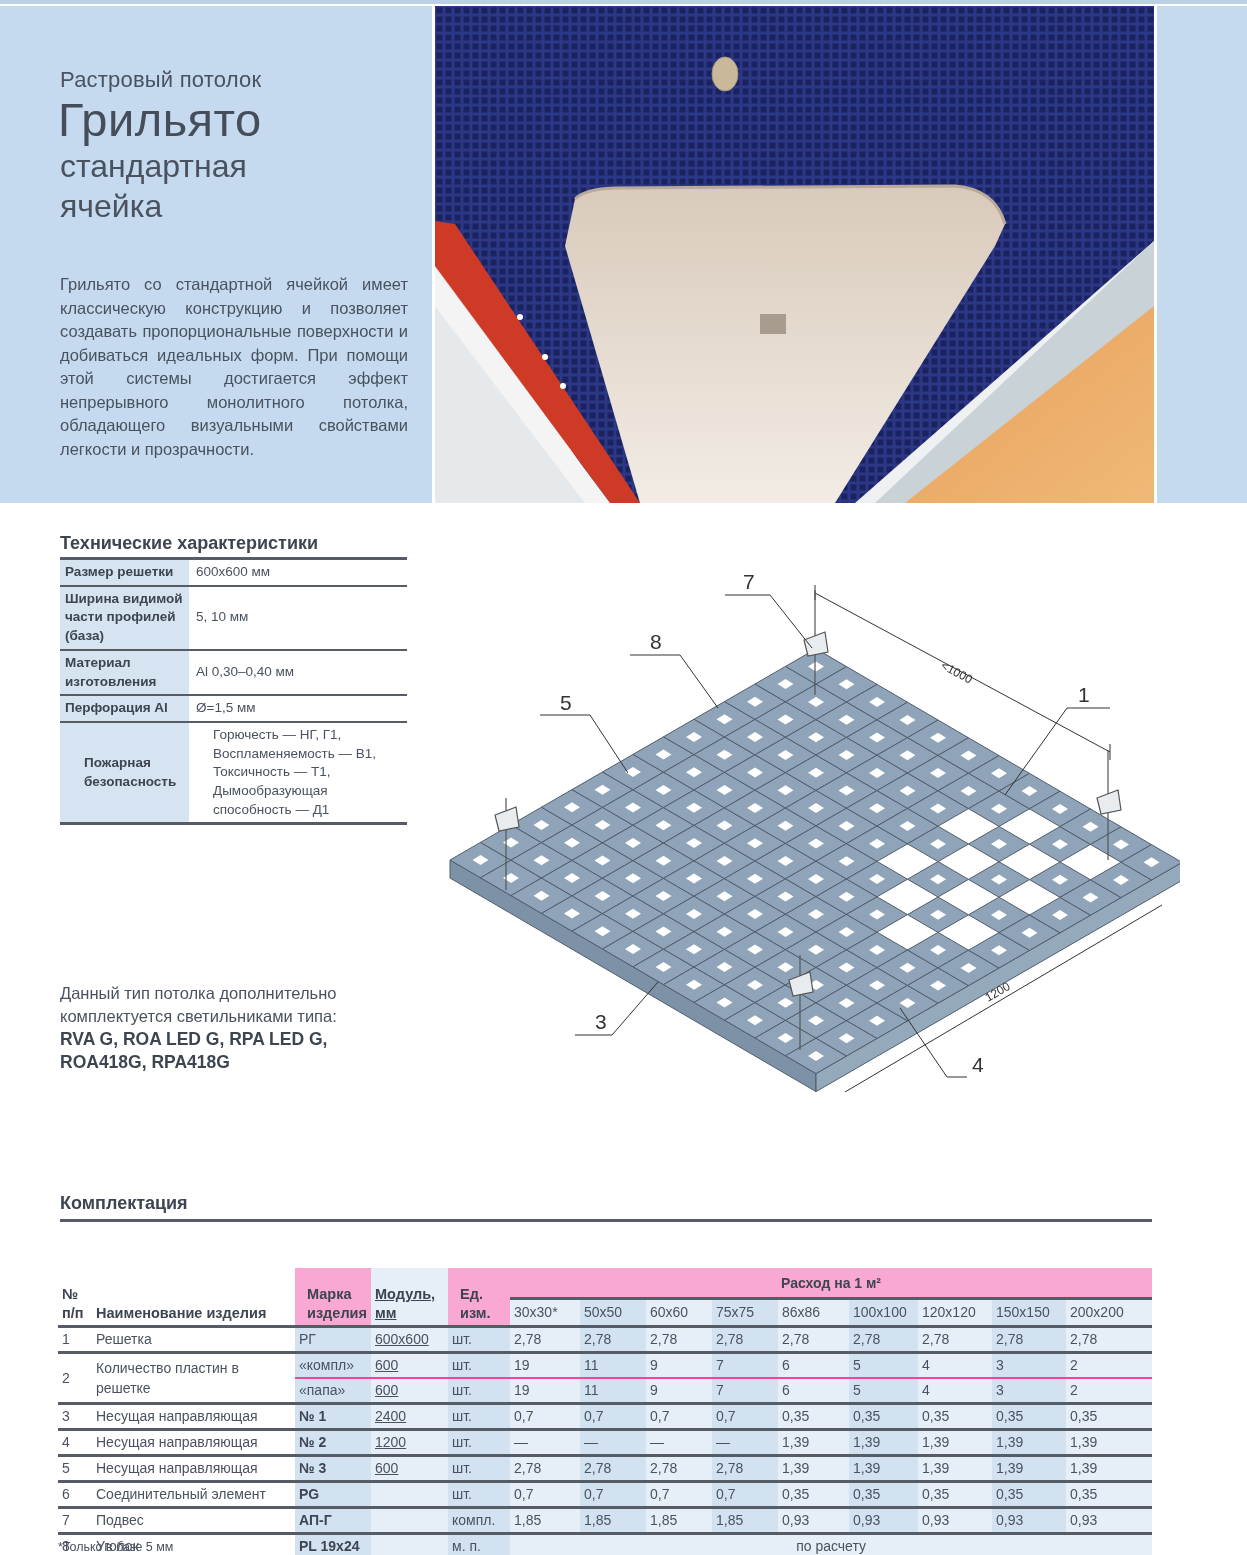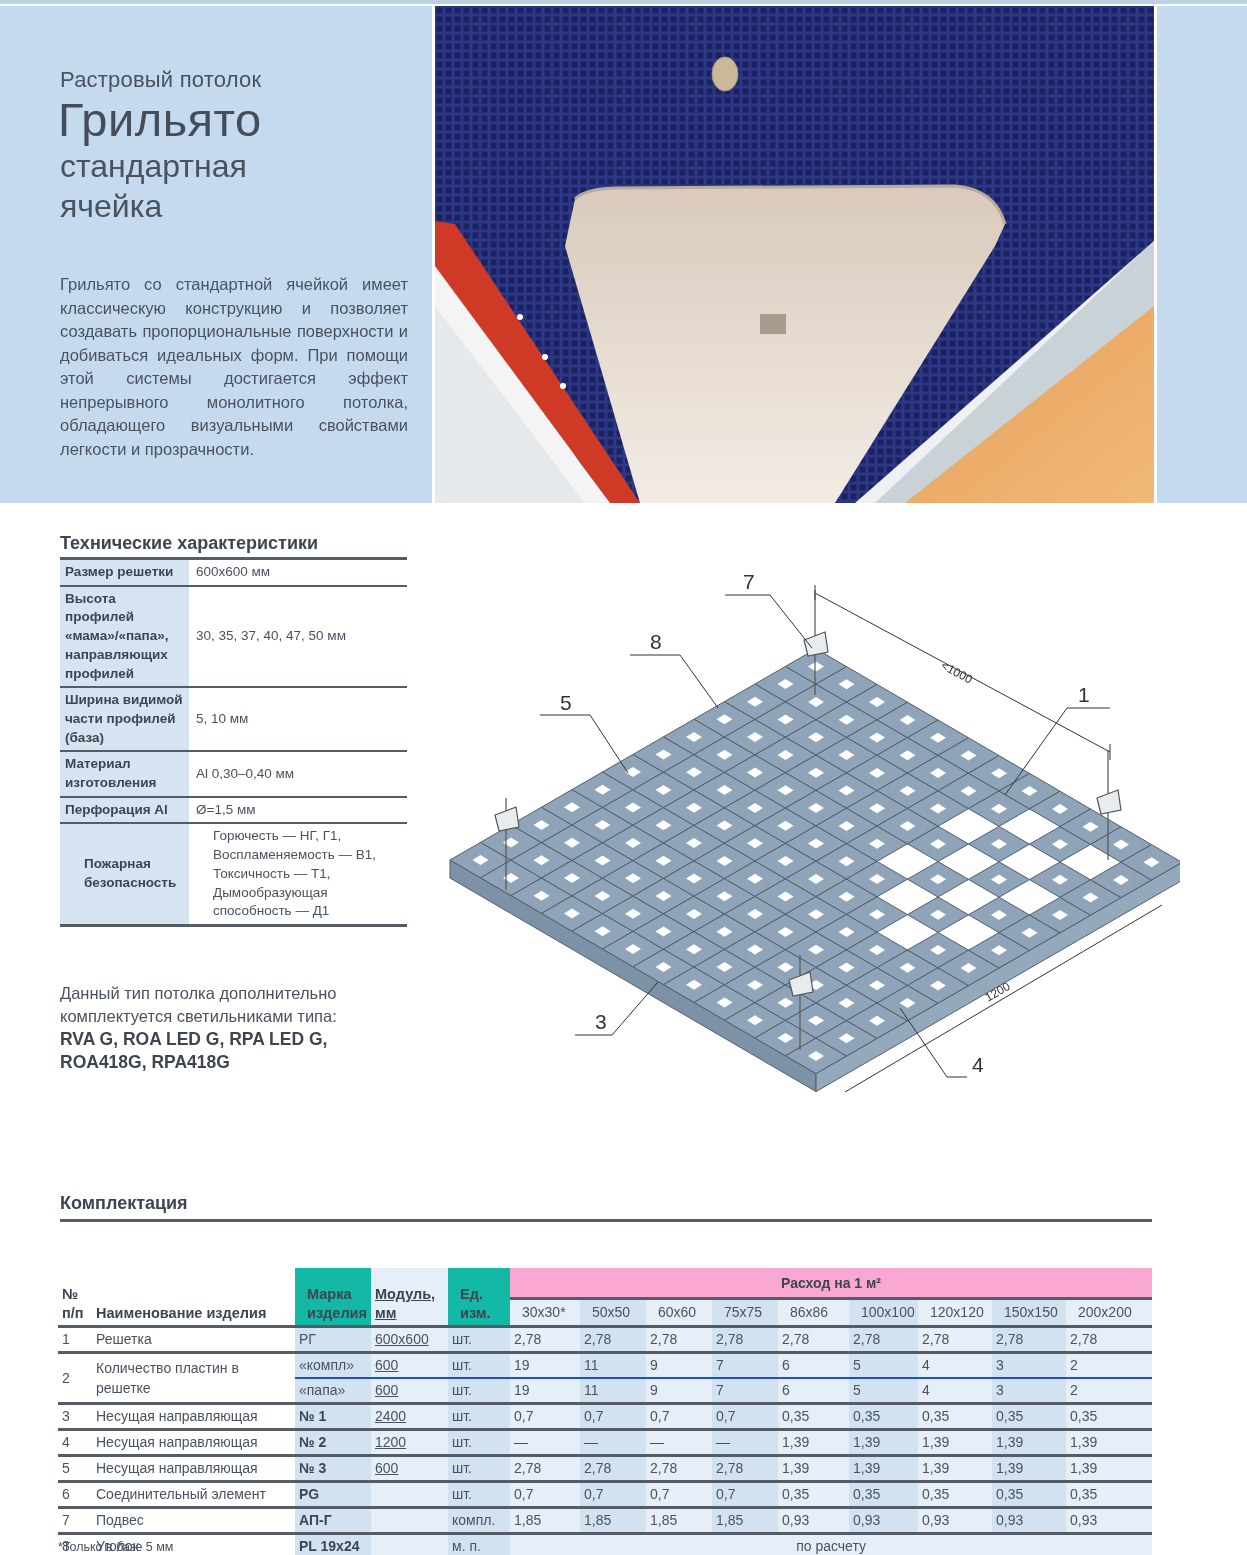--- a/index.html
+++ b/index.html
@@ -122,10 +122,6 @@
     <tr>
       <td class="k">Размер решетки</td>
       <td class="v">600x600 мм</td>
-    </tr>
-    <tr>
-      <td class="k">Высота профилей «мама»/«папа», направляющих профилей</td>
-      <td class="v">30, 35, 37, 40, 47, 50 мм</td>
     </tr>
     <tr>
       <td class="k">Ширина видимой части профилей (база)</td>

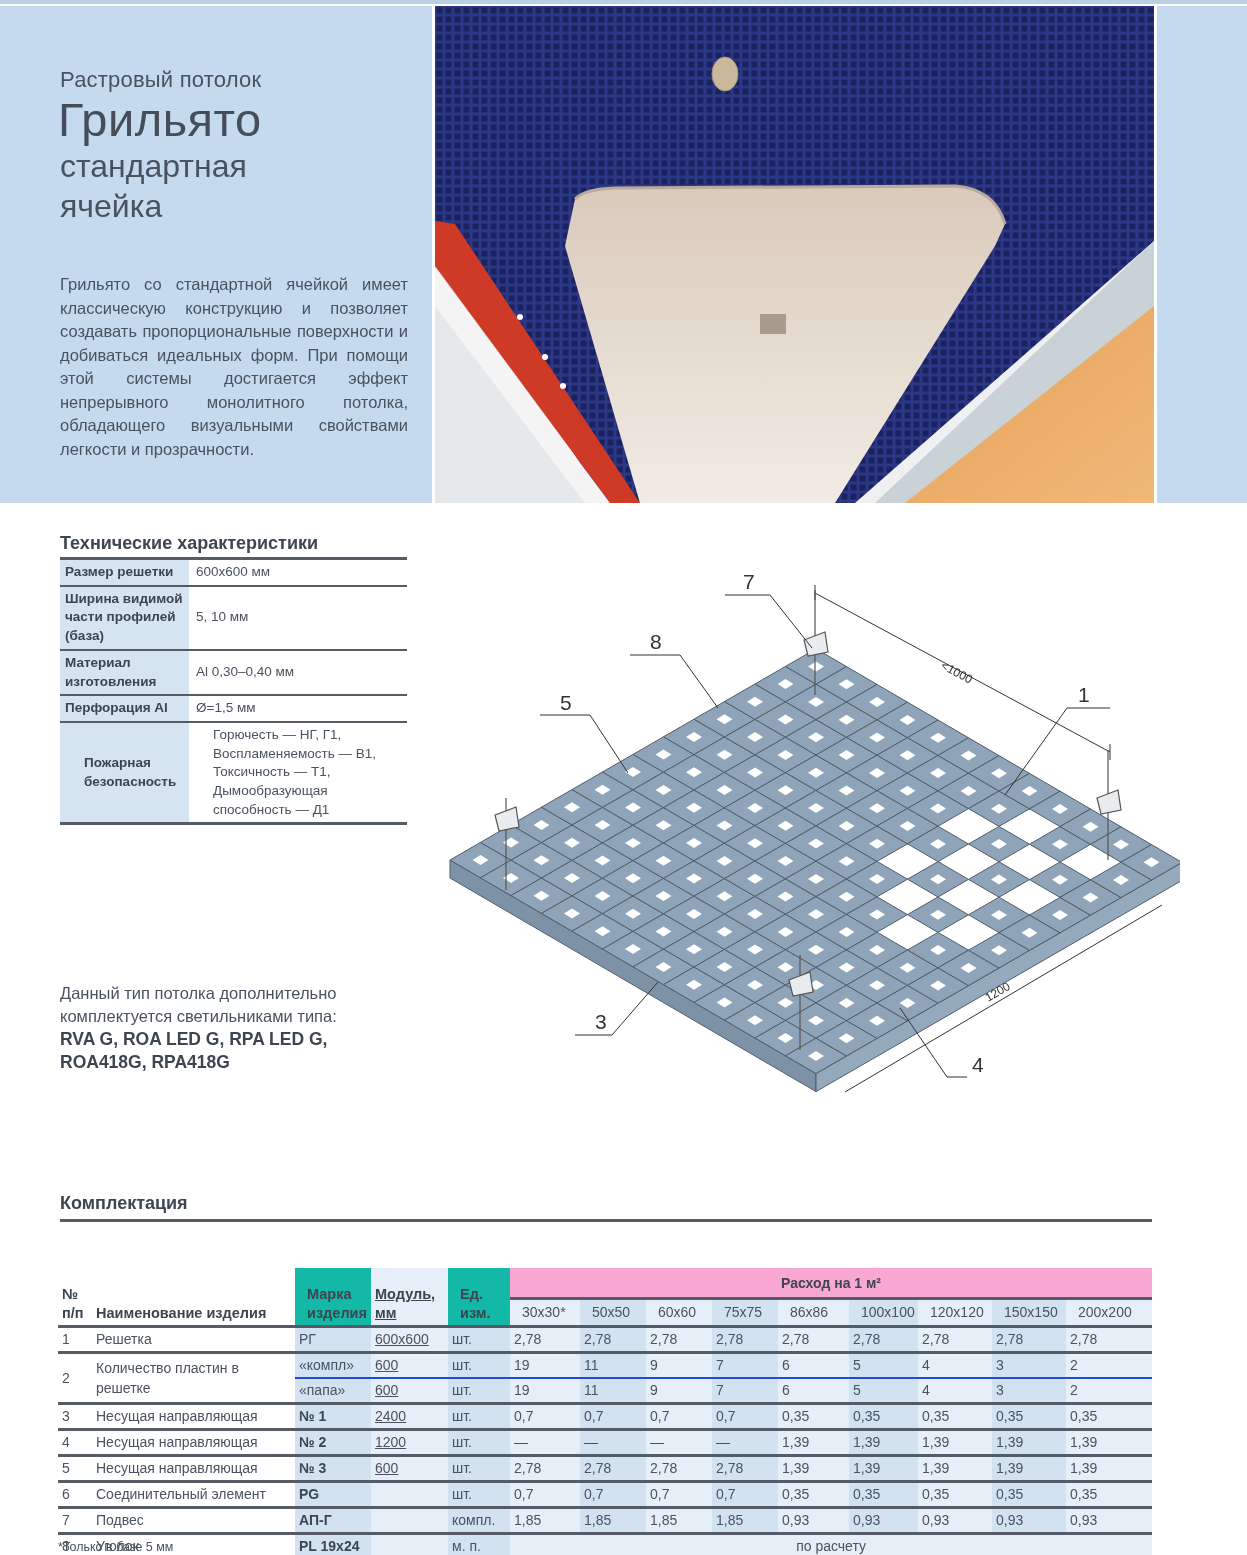--- a/index.html
+++ b/index.html
@@ -47,7 +47,7 @@
   .kit-table .c-mod { background: #e6eff8; text-decoration: underline; }
   .kit-table .c-even { background: #d2e2f1; }
   .kit-table .c-odd { background: #e6eff8; }
-  .kit-table th.c-mark, .kit-table th.c-unit { background: #14b8a6; padding-left: 12px; }
+  .kit-table th.c-mark, .kit-table th.c-unit { background: #f9a8d4; padding-left: 12px; }
   .kit-table th.c-mod { background: #e6eff8; }
   .kit-table th.group { background: #f9a8d4; text-align: center; vertical-align: middle; padding: 6px 0 4px; font-size: 14px; }
   .kit-table th.sz { font-weight: 400; font-size: 14px; color: #4a5260; border-top: 3px solid #555c66; padding: 3px 12px; vertical-align: middle; }

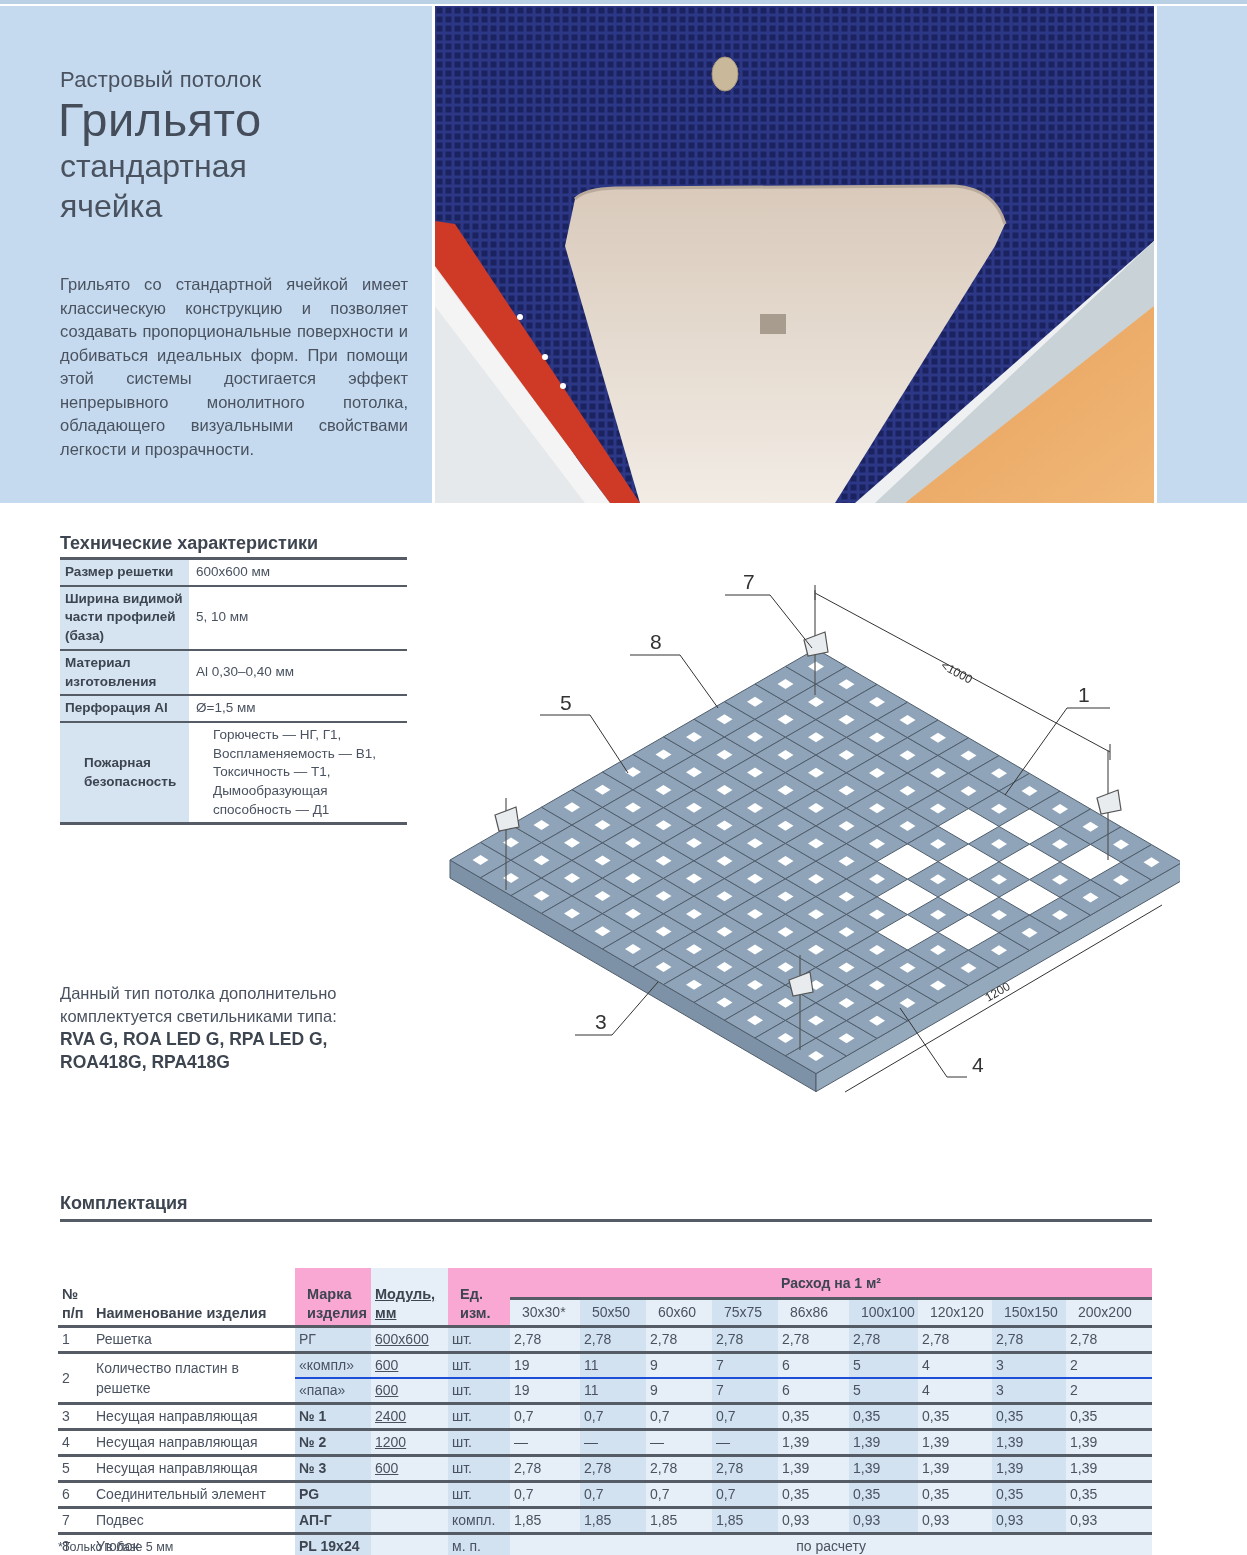--- a/index.html
+++ b/index.html
@@ -50,7 +50,7 @@
   .kit-table th.c-mark, .kit-table th.c-unit { background: #f9a8d4; padding-left: 12px; }
   .kit-table th.c-mod { background: #e6eff8; }
   .kit-table th.group { background: #f9a8d4; text-align: center; vertical-align: middle; padding: 6px 0 4px; font-size: 14px; }
-  .kit-table th.sz { font-weight: 400; font-size: 14px; color: #4a5260; border-top: 3px solid #555c66; padding: 3px 12px; vertical-align: middle; }
+  .kit-table th.sz { font-weight: 400; font-size: 14px; color: #4a5260; border-top: 3px solid #555c66; padding: 3px 4px; vertical-align: middle; }
   .kit-table td.merged { background: #e6eff8; text-align: center; }
   .kit-table td.num { vertical-align: middle; }
   .kit-table td.name { color: #4a5260; }

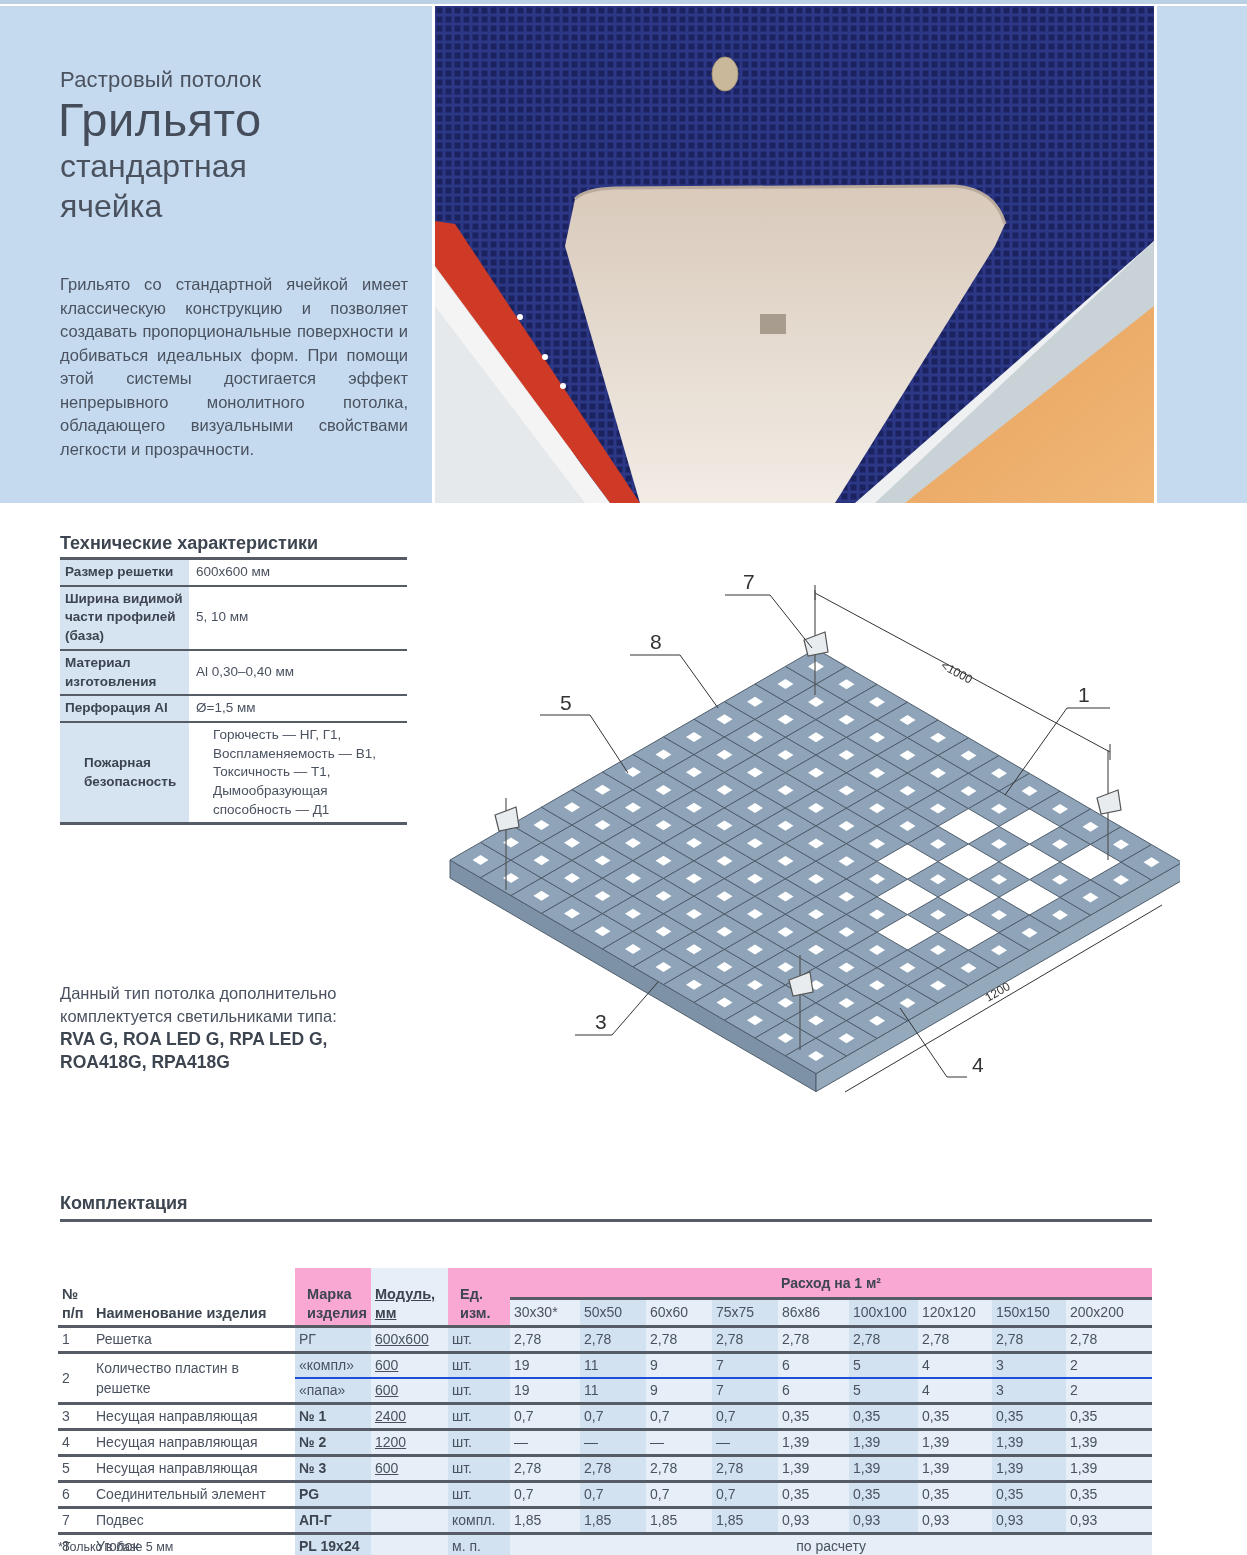--- a/index.html
+++ b/index.html
@@ -41,7 +41,7 @@
   .kit-table th { font-weight: 700; color: #3d4550; text-align: left; vertical-align: bottom; font-size: 14.5px; line-height: 19px; padding: 3px 4px 2px 4px; }
   .kit-table td { padding: 0 4px; height: 23.5px; line-height: 23px; white-space: nowrap; }
   .kit-table tbody tr td { border-top: 3px solid #555c66; }
-  .kit-table tbody tr.sub td.after { border-top: 2px solid #1d4ed8; }
+  .kit-table tbody tr.sub td.after { border-top: 2px solid #ec4899; }
   .kit-table tbody tr:last-child td { border-bottom: 3px solid #555c66; }
   .kit-table .c-mark, .kit-table .c-unit { background: #d2e2f1; }
   .kit-table .c-mod { background: #e6eff8; text-decoration: underline; }

